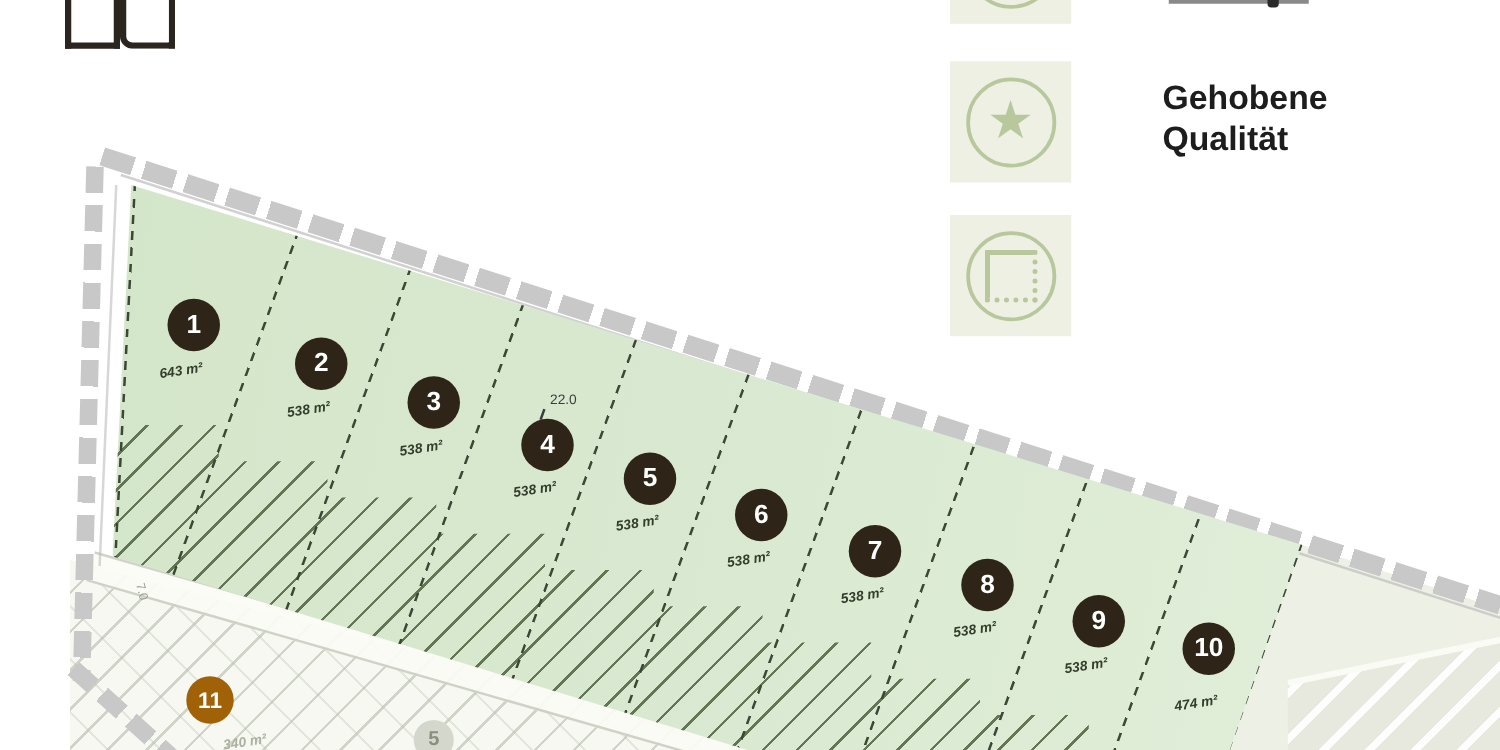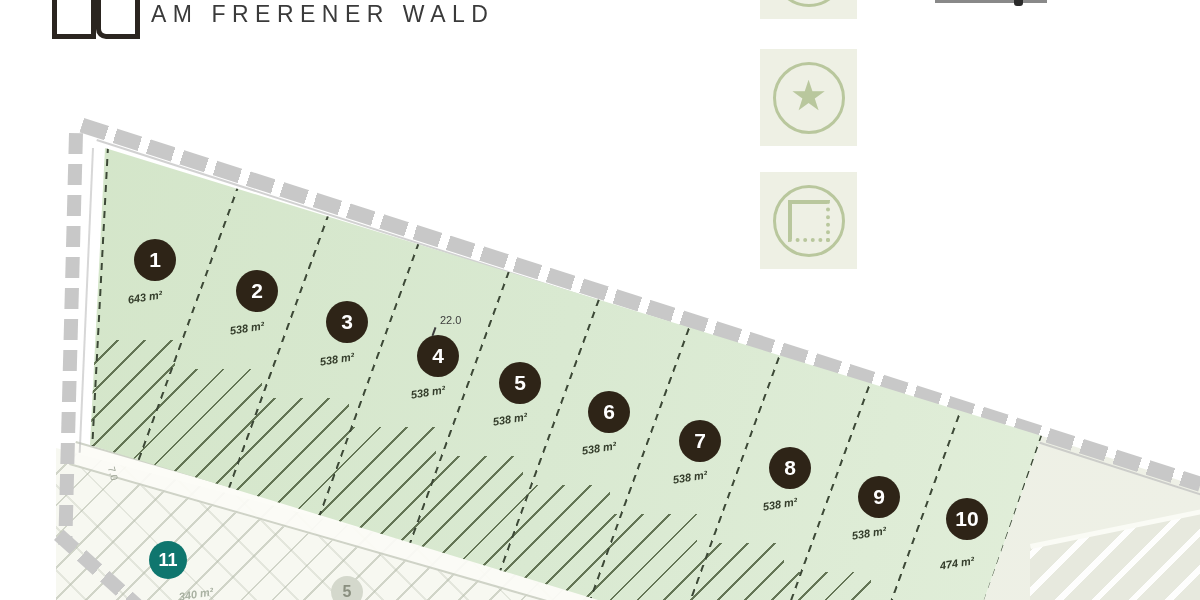--- a/index.html
+++ b/index.html
@@ -78,7 +78,6 @@
     <div class="logo-box" style="left:52px;top:-10px"></div>
     <div class="logo-box" style="left:96px;top:-10px;border-bottom-left-radius:10px"></div>
   </div>
-  <div class="brand-title">AM FRERENER WALD</div>
 
   <div class="tile" style="top:-78px">
     <div class="ring"></div>

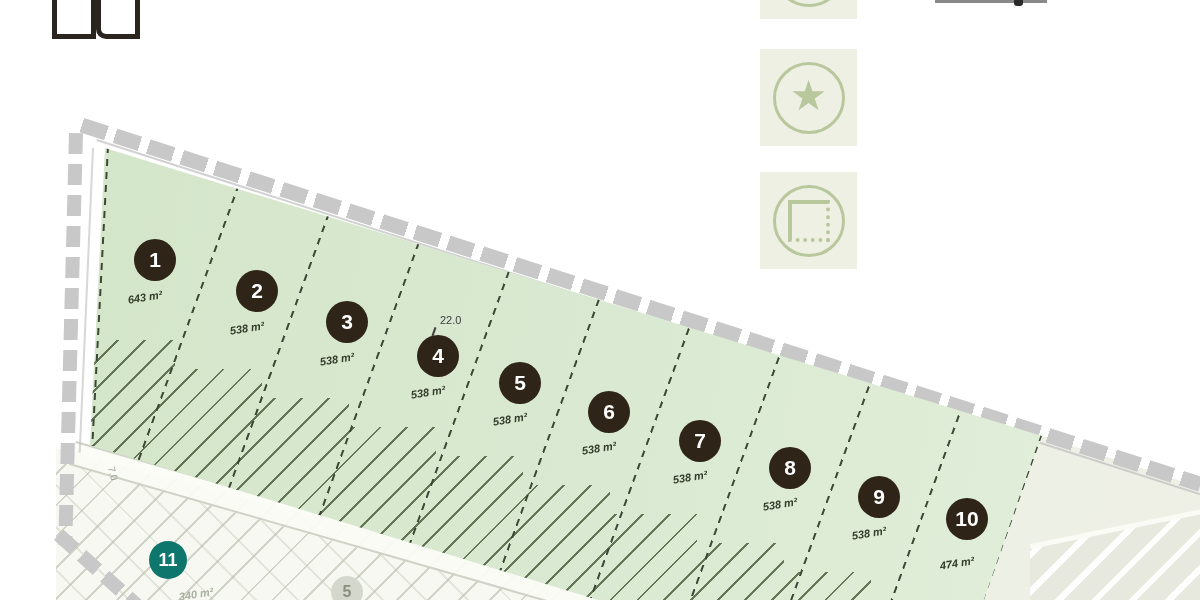--- a/index.html
+++ b/index.html
@@ -91,6 +91,7 @@
       <span class="star-glyph">★</span>
     </div>
   </div>
+  <div class="feature-label" style="top:62px">Gehobene Qualität</div>
 
   <div class="tile" style="top:172px">
     <div class="ring">

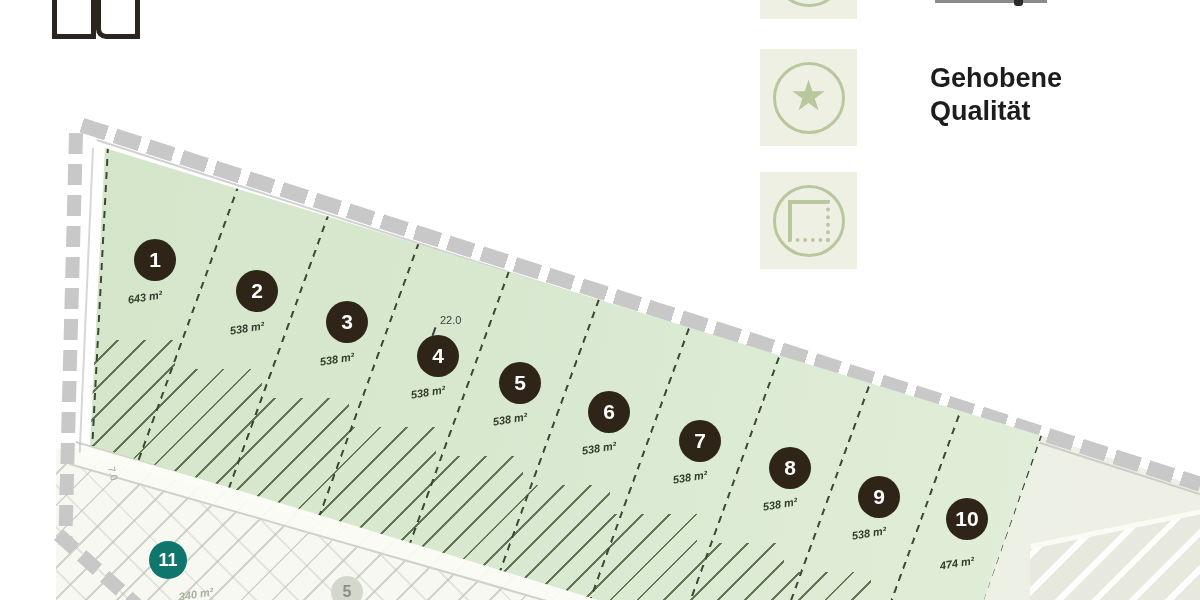--- a/index.html
+++ b/index.html
@@ -111,7 +111,7 @@
   </div>
   <div class="road" style="left:76px;top:441px;width:600px;height:21px;transform:rotate(16deg)"></div>
 
-  <div class="faded-marker" style="left:149px;top:541px;width:38px;height:38px;background:#0f766e;font-size:18px">
+  <div class="faded-marker" style="left:149px;top:541px;width:38px;height:38px;background:#a16207;font-size:18px">
     <span>11</span>
   </div>
   <div class="area-label" style="left:196px;top:594px;color:#a9b1a2">340 m²</div>

